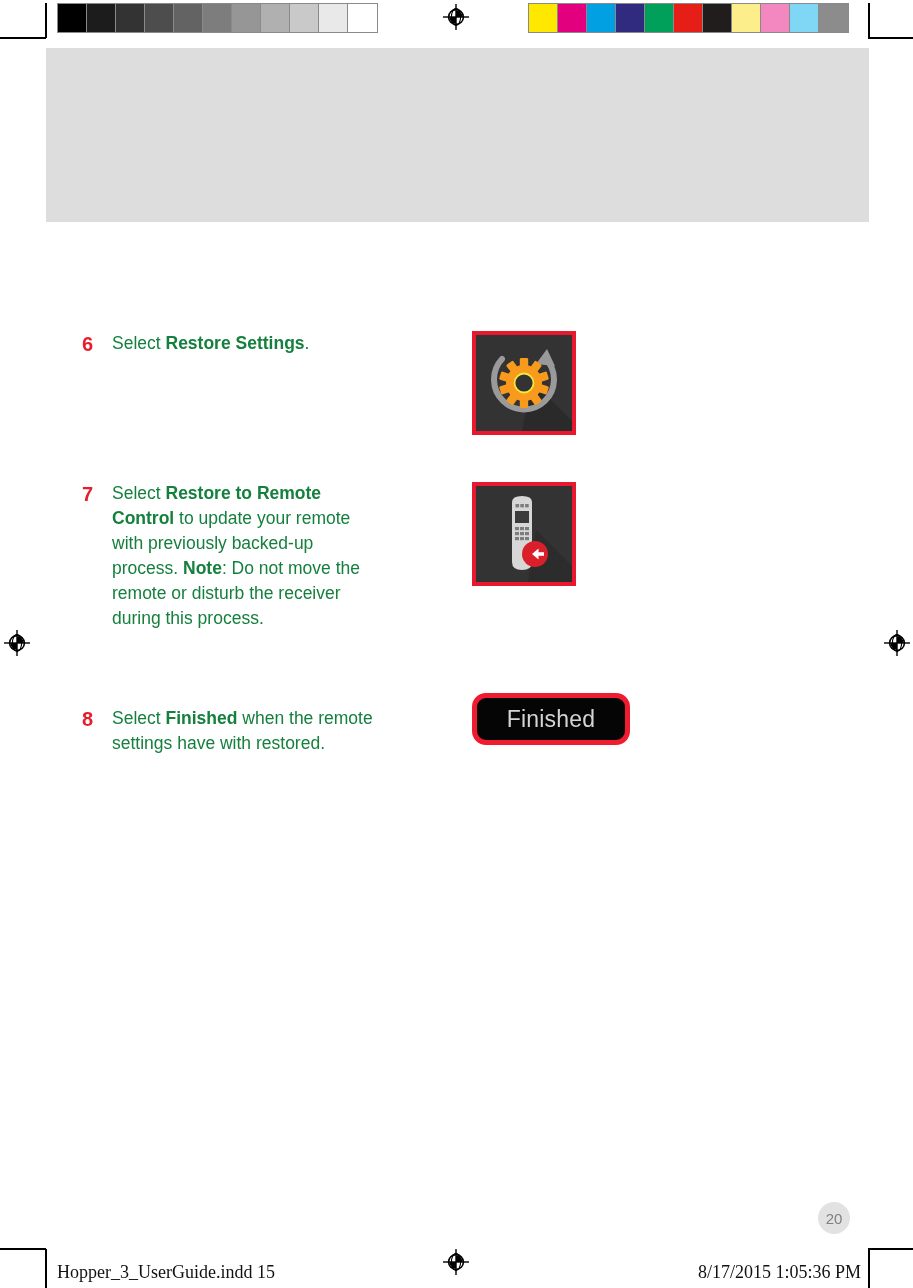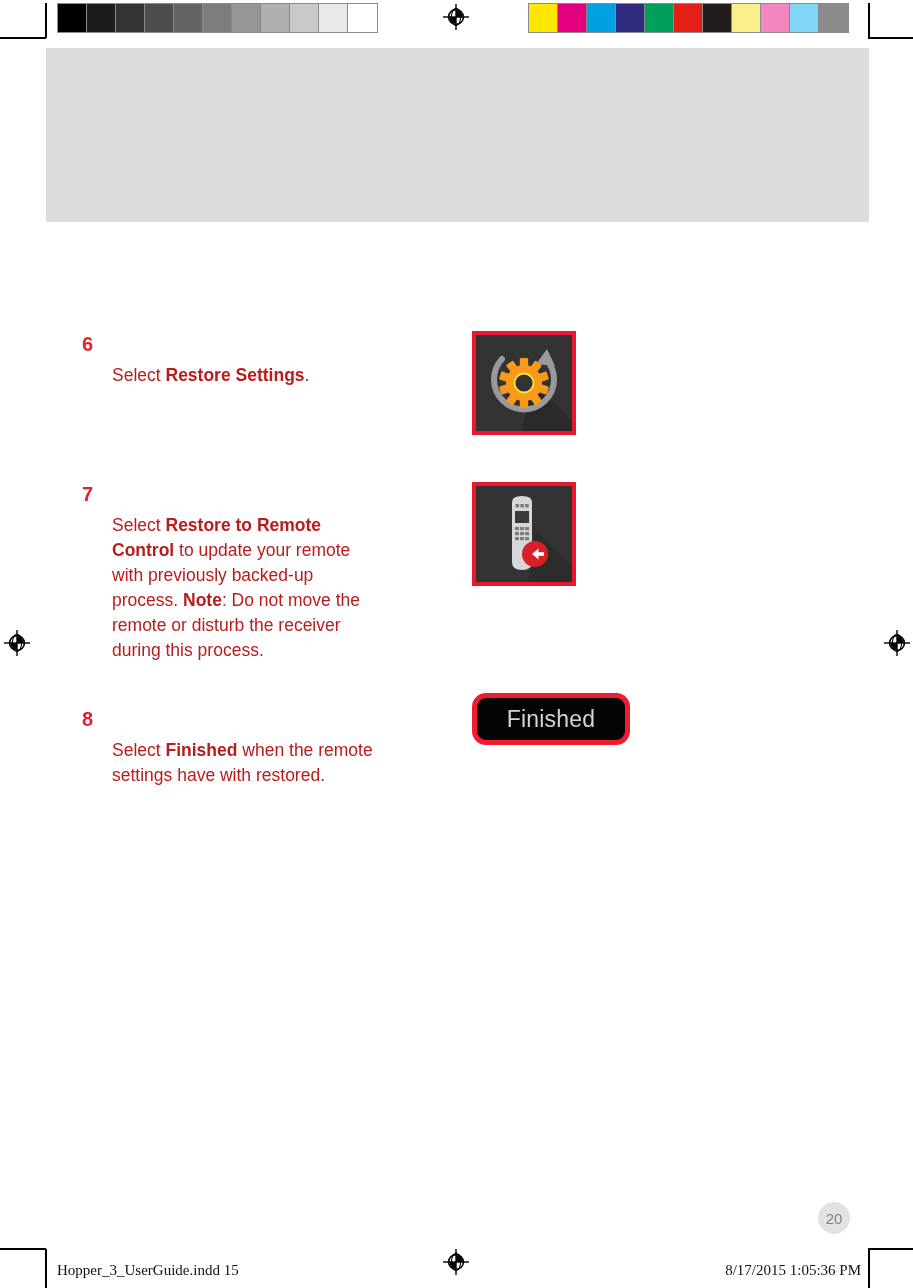--- a/index.html
+++ b/index.html
@@ -110,9 +110,8 @@
   .step-text {
     font-size: 17.5px;
     line-height: 25px;
-    color: #b91c1c;
+    color: #15803d;
     width: 272px;
-    margin-top: 32px;
   }
   .step-text b { font-weight: bold; }
 

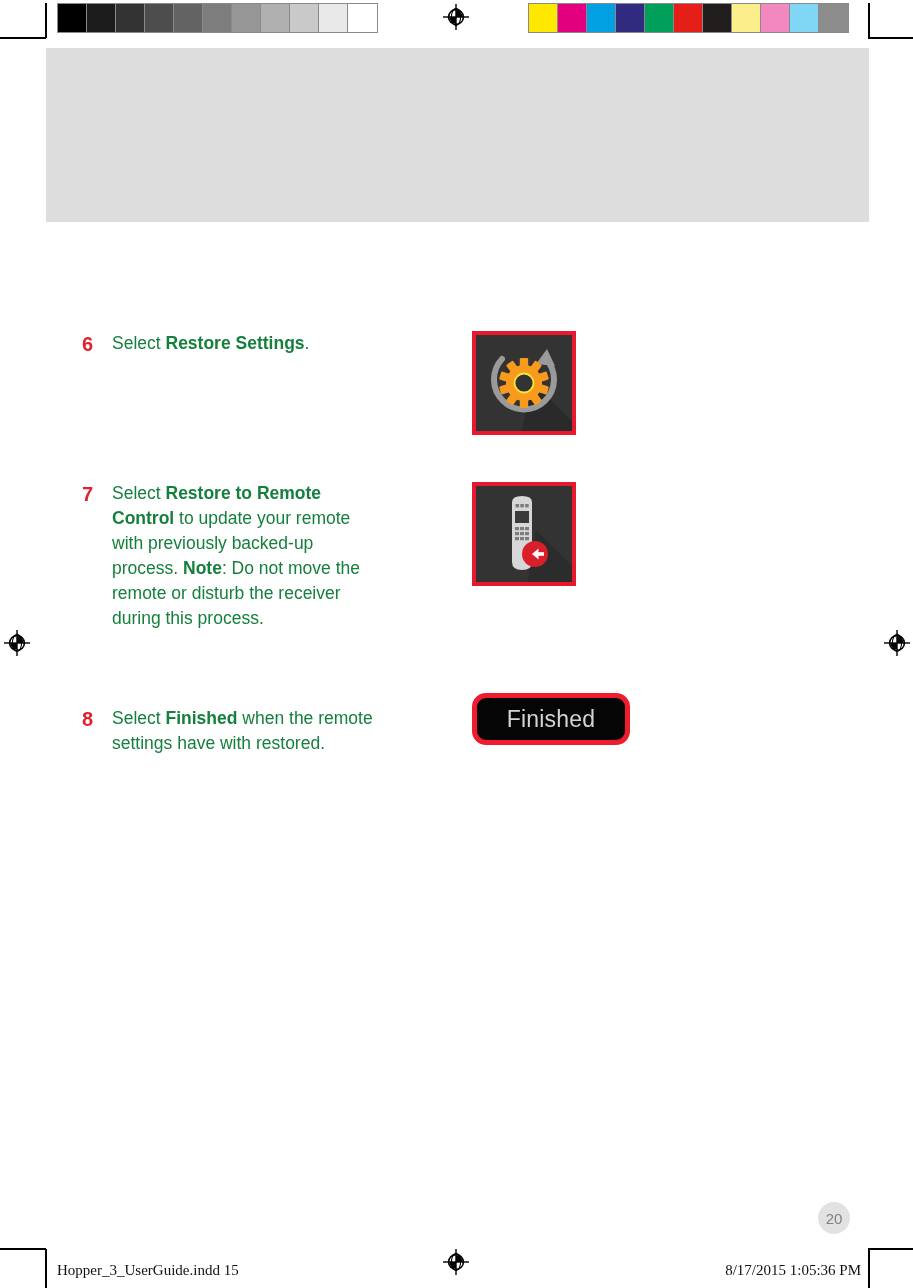--- a/index.html
+++ b/index.html
@@ -175,7 +175,7 @@
     position: absolute;
     top: 1262px;
     font-family: "Liberation Serif", serif;
-    font-size: 15px;
+    font-size: 18px;
     color: #111;
     white-space: nowrap;
   }

